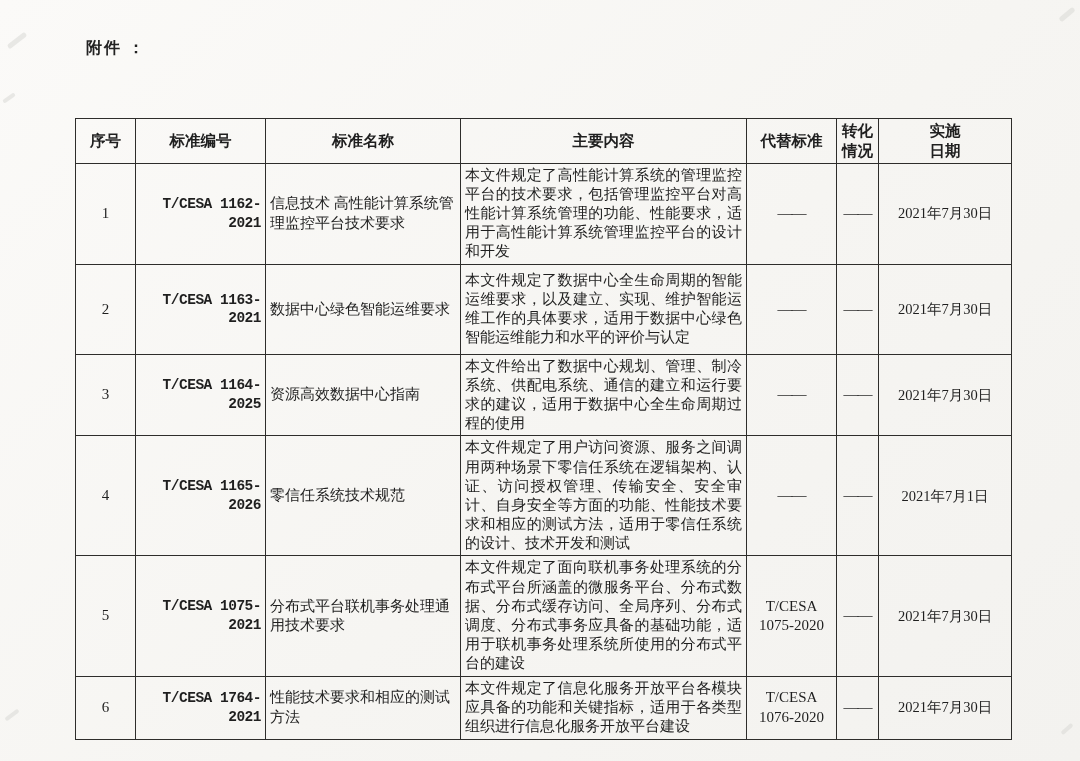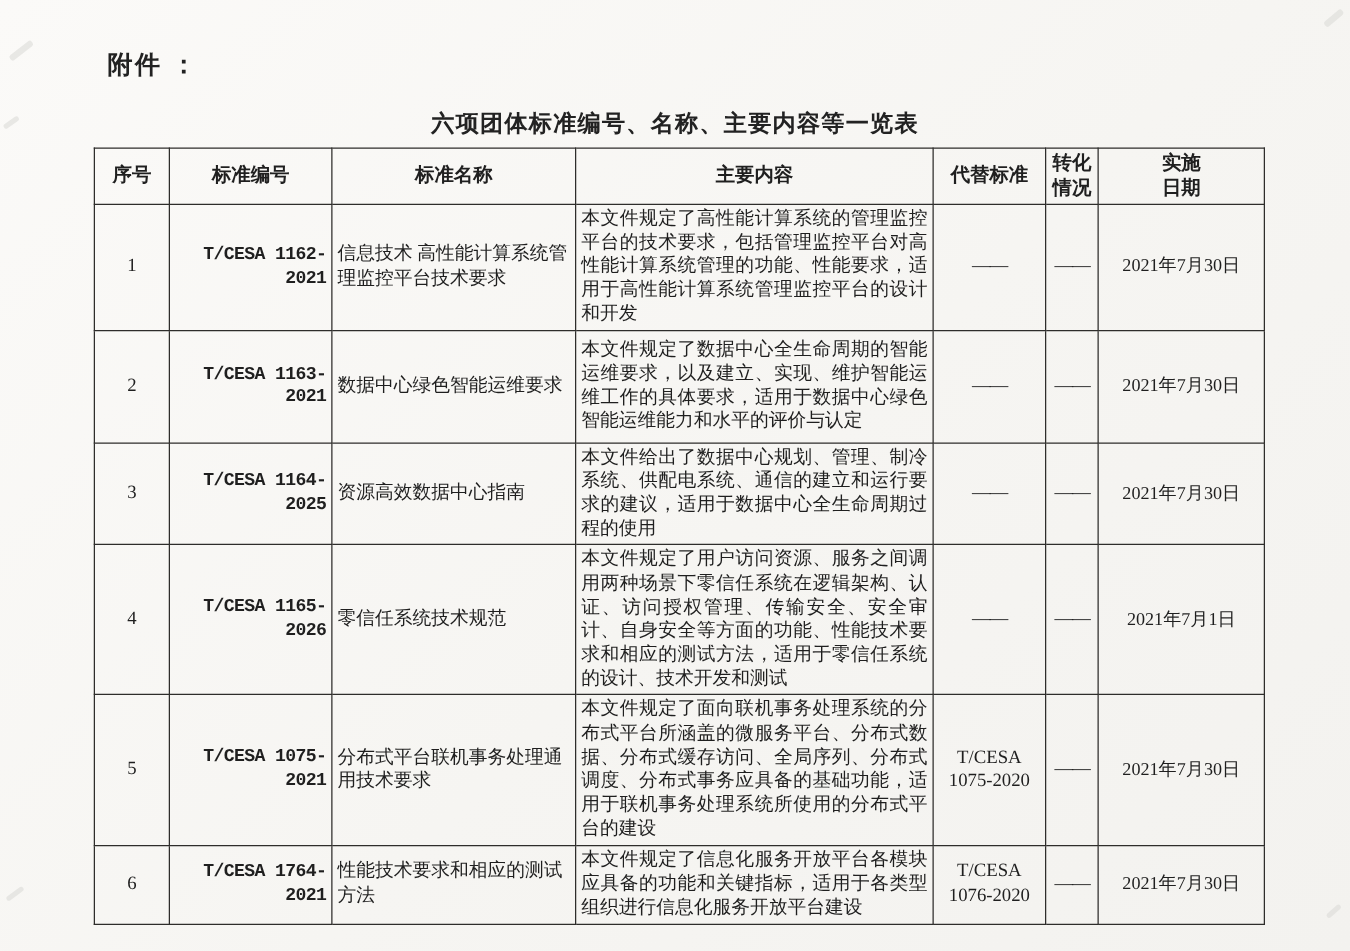--- a/index.html
+++ b/index.html
@@ -32,7 +32,7 @@
     position: absolute;
     left: 86px;
     top: 38px;
-    font-size: 20px;
+    font-size: 16px;
     font-weight: bold;
     letter-spacing: 2px;
   }

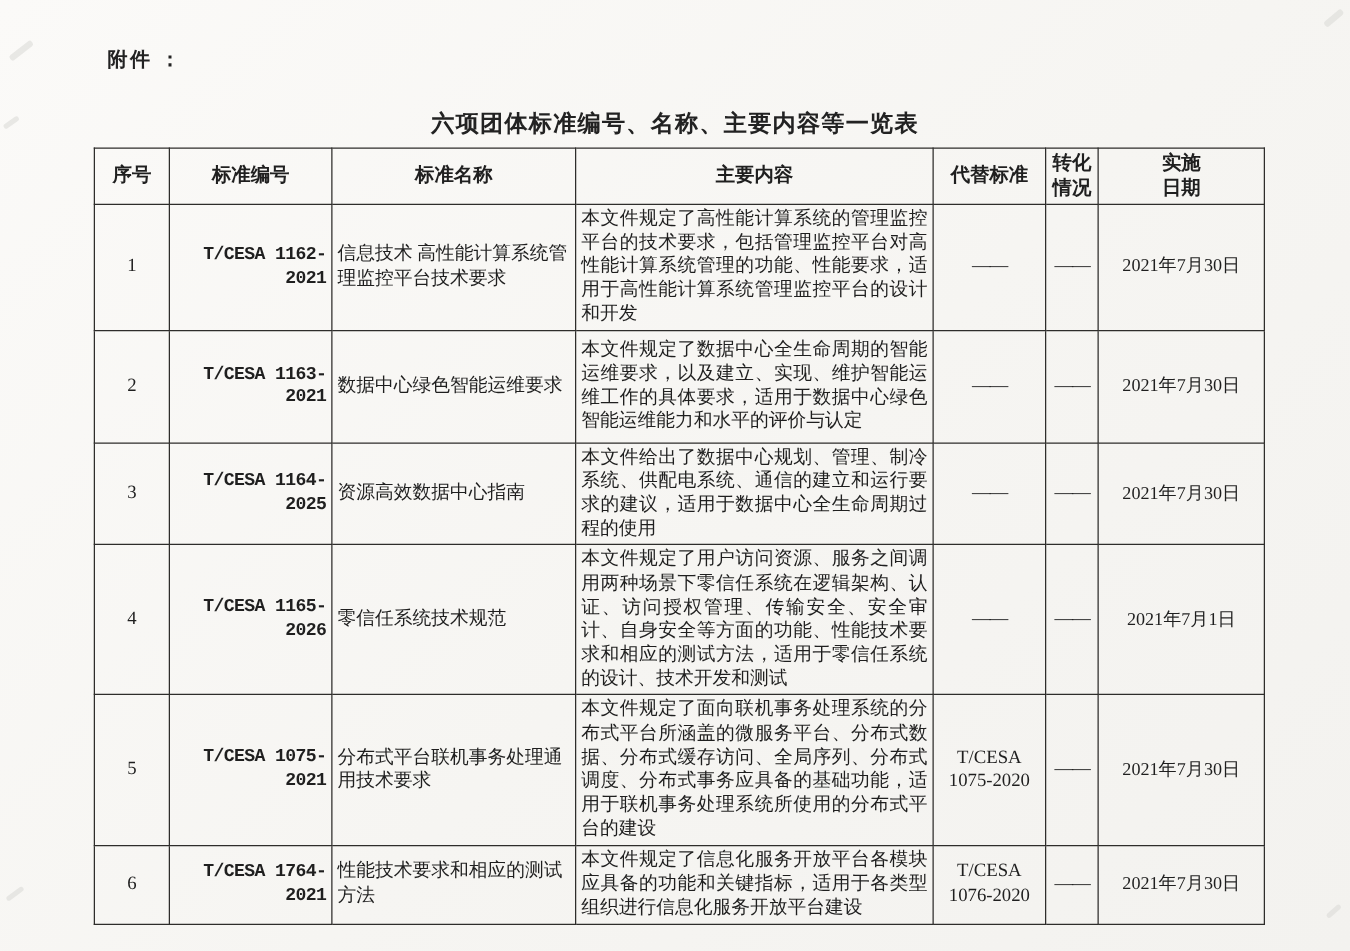--- a/index.html
+++ b/index.html
@@ -96,7 +96,6 @@
 
   <div class="attachment-label">附件 ：</div>
 
-  <div class="doc-title">六项团体标准编号、名称、主要内容等一览表</div>
 
   <table class="std-table">
     <colgroup>

